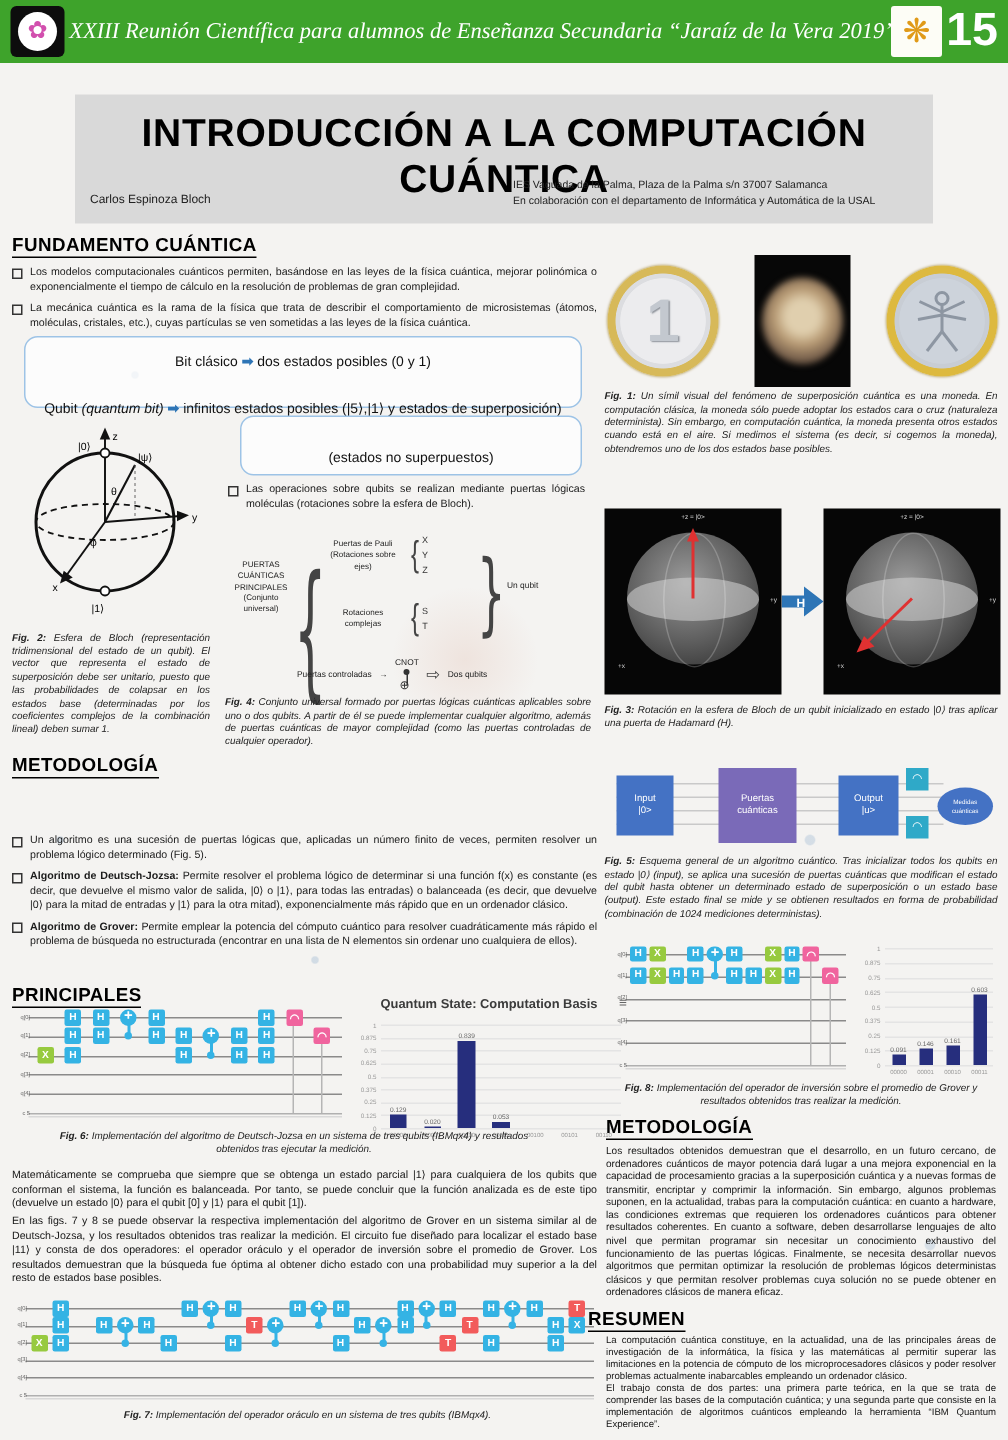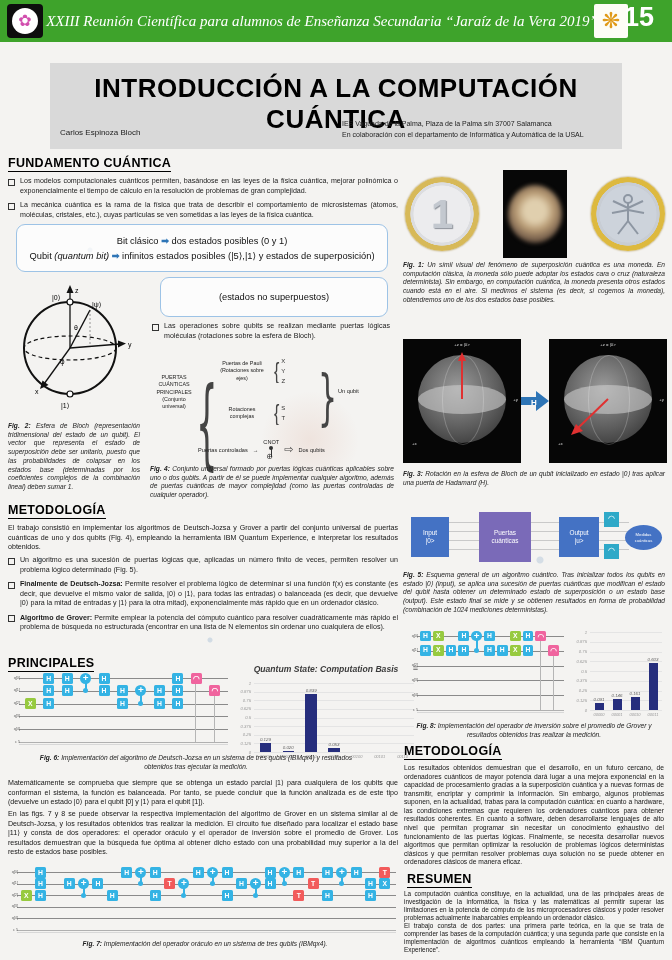--- a/index.html
+++ b/index.html
@@ -21,7 +21,7 @@
   .htitle{position:absolute;left:60px;right:88px;top:0;height:42px;display:flex;align-items:center;justify-content:center;
     color:#fff;font-family:"Liberation Serif",serif;font-style:italic;font-size:15px;white-space:nowrap;}
   .hsun{position:absolute;right:44px;top:4px;width:34px;height:34px;background:#fdfdf6;border-radius:2px;display:flex;align-items:center;justify-content:center;color:#e09a18;font-size:22px;}
-  .hnum{position:absolute;right:18px;top:2px;width:36px;text-align:right;color:#fff;font-size:27px;font-weight:bold;}
+  .hnum{position:absolute;right:6px;top:2px;width:36px;text-align:center;color:#fff;font-size:31px;font-weight:bold;}
   
   .tbox{position:absolute;left:50px;top:63px;width:572px;height:86px;background:#d9d9d9;}
   .ttitle{position:absolute;left:0;top:10px;width:100%;text-align:center;font-size:26px;font-weight:bold;letter-spacing:.5px;color:#000;}

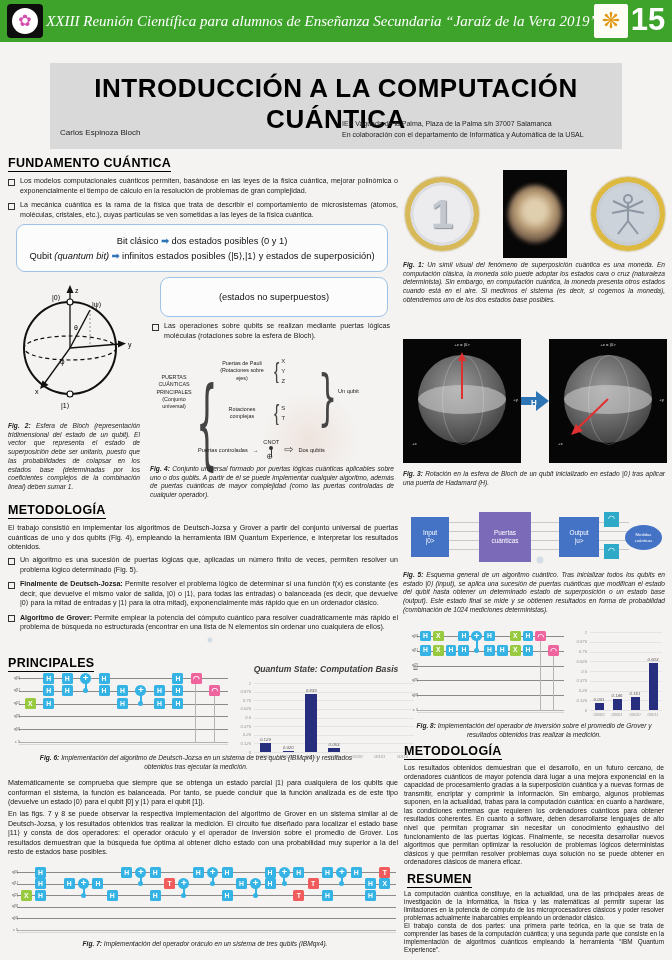--- a/index.html
+++ b/index.html
@@ -37,7 +37,7 @@
   
   .bluebox{position:absolute;border:1.6px solid #9dc3e6;border-radius:9px;background:rgba(255,255,255,.75);
     display:flex;flex-direction:column;justify-content:center;gap:4px;text-align:center;}
-  .bbline{font-size:9.3px;color:#111;}
+  .bbline{font-size:9.3px;color:#111;margin-top:16px;}
   .arr{color:#2e75b6;font-weight:bold;}
   
   .cap{position:absolute;font-size:6.6px;line-height:1.32;font-style:italic;text-align:justify;color:#222;}

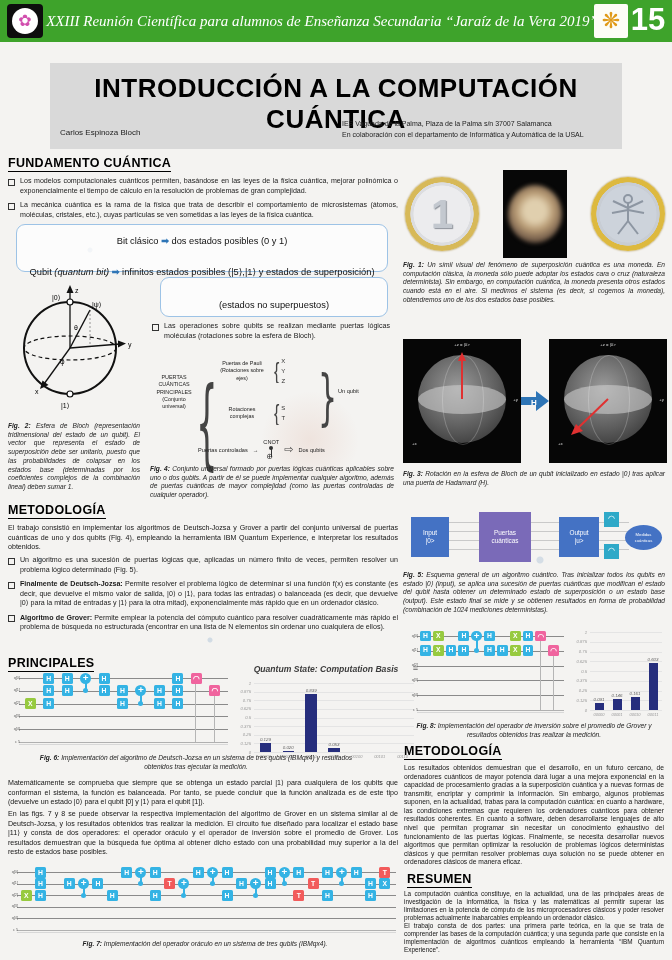--- a/index.html
+++ b/index.html
@@ -321,7 +321,6 @@
   </div>
 
   <div class="shead" style="left:8px;top:503px;">METODOLOGÍA</div>
-  <div class="para abs" style="left:8px;top:524px;width:390px;">El trabajo consistió en implementar los algoritmos de Deutsch-Jozsa y Grover a partir del conjunto universal de puertas cuánticas de uno y dos qubits (Fig. 4), empleando la herramienta IBM Quantum Experience, e interpretar los resultados obtenidos.</div>
   <div class="abs" style="left:8px;top:556px;width:390px;">
     <div class="bullet">
       <span class="bsq"></span>

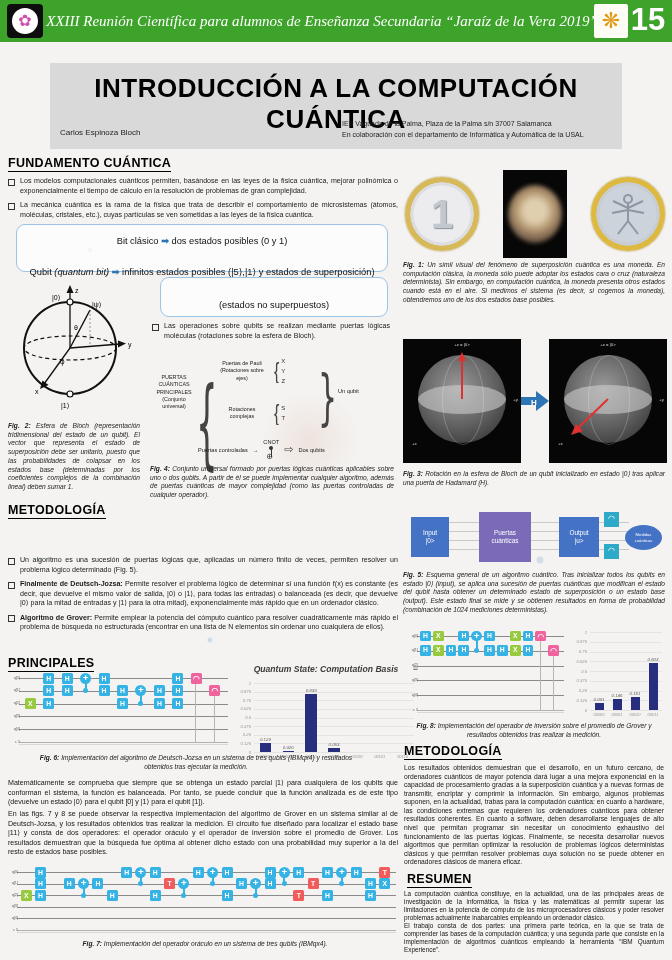--- a/index.html
+++ b/index.html
@@ -328,7 +328,7 @@
     </div>
     <div class="bullet">
       <span class="bsq"></span>
-      <span class="btext"><b>Finalmente de Deutsch-Jozsa:</b> <span>Permite resolver el problema lógico de determinar si una función f(x) es constante (es decir, que devuelve el mismo valor de salida, |0⟩ o |1⟩, para todas las entradas) o balanceada (es decir, que devuelve |0⟩ para la mitad de entradas y |1⟩ para la otra mitad), exponencialmente más rápido que en un ordenador clásico.</span></span>
+      <span class="btext"><b>Algoritmo de Deutsch-Jozsa:</b> <span>Permite resolver el problema lógico de determinar si una función f(x) es constante (es decir, que devuelve el mismo valor de salida, |0⟩ o |1⟩, para todas las entradas) o balanceada (es decir, que devuelve |0⟩ para la mitad de entradas y |1⟩ para la otra mitad), exponencialmente más rápido que en un ordenador clásico.</span></span>
     </div>
     <div class="bullet">
       <span class="bsq"></span>

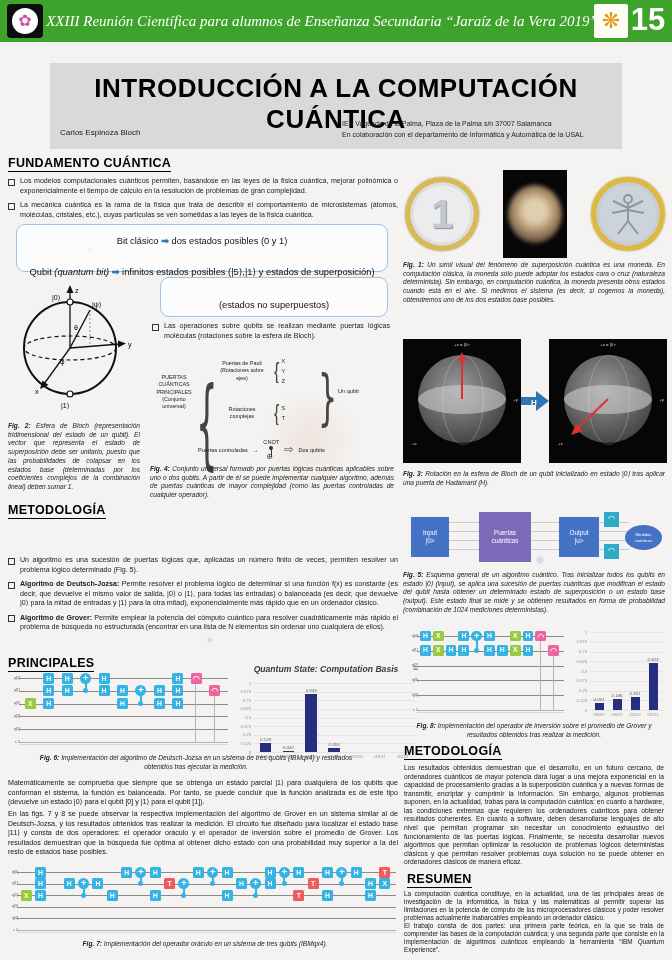--- a/index.html
+++ b/index.html
@@ -105,7 +105,7 @@
   .gate.meas{background:#f0649e;}
   .dot{position:absolute;width:5px;height:5px;border-radius:50%;background:#35b3e5;}
   
-  .chartbox{position:absolute;font-style:italic;}
+  .chartbox{position:absolute;}
   .ctitle{position:absolute;left:0;top:0;width:100%;text-align:center;font-size:8.6px;font-weight:bold;color:#3b3b3b;}
   .cmenu{position:absolute;right:0;top:0;font-size:9px;color:#666;line-height:8px;}
   .cplot{position:absolute;}

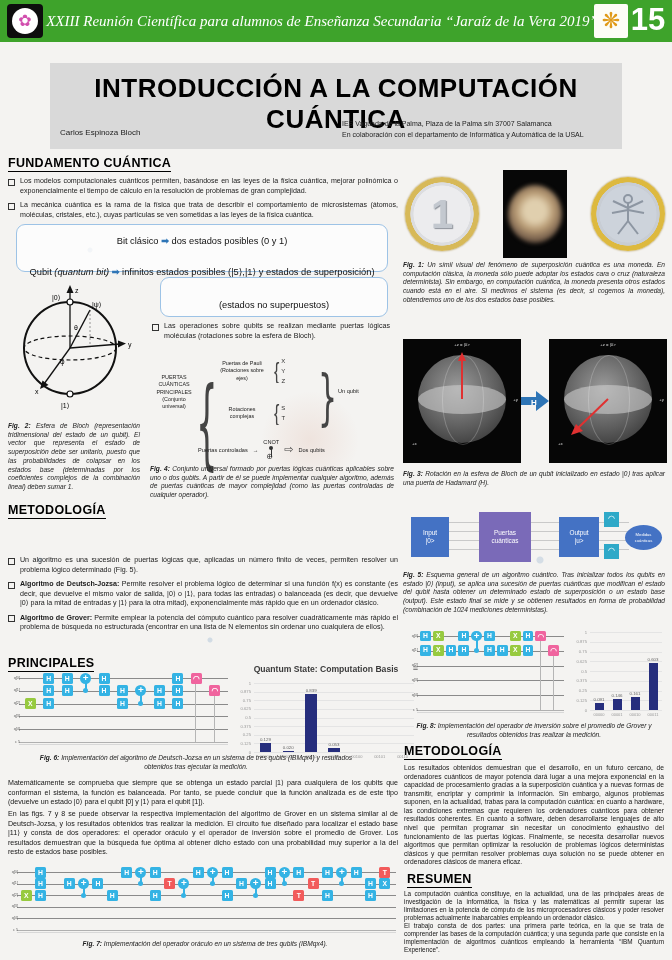--- a/index.html
+++ b/index.html
@@ -592,7 +592,7 @@
   <div class="shead" style="left:404px;top:744px;">METODOLOGÍA</div>
   <div class="para abs" style="left:404px;top:764px;width:260px;font-size:6.7px;line-height:1.28;">Los resultados obtenidos demuestran que el desarrollo, en un futuro cercano, de ordenadores cuánticos de mayor potencia dará lugar a una mejora exponencial en la capacidad de procesamiento gracias a la superposición cuántica y a nuevas formas de transmitir, encriptar y comprimir la información. Sin embargo, algunos problemas suponen, en la actualidad, trabas para la computación cuántica: en cuanto a hardware, las condiciones extremas que requieren los ordenadores cuánticos para obtener resultados coherentes. En cuanto a software, deben desarrollarse lenguajes de alto nivel que permitan programar sin necesitar un conocimiento exhaustivo del funcionamiento de las puertas lógicas. Finalmente, se necesita desarrollar nuevos algoritmos que permitan optimizar la resolución de problemas lógicos deterministas clásicos y que permitan resolver problemas cuya solución no se puede obtener en ordenadores clásicos de manera eficaz.</div>
 
-  <div class="shead" style="left:407px;top:872px;">RESUMEN</div>
+  <div class="shead" style="left:392px;top:872px;">RESUMEN</div>
   <div class="abs" style="left:404px;top:890px;width:260px;">
     <div class="para" style="font-size:6.4px;line-height:1.26;">La computación cuántica constituye, en la actualidad, una de las principales áreas de investigación de la informática, la física y las matemáticas al permitir superar las limitaciones en la potencia de cómputo de los microprocesadores clásicos y poder resolver problemas actualmente inabarcables empleando un ordenador clásico.</div>
     <div class="para" style="font-size:6.4px;line-height:1.26;">El trabajo consta de dos partes: una primera parte teórica, en la que se trata de comprender las bases de la computación cuántica; y una segunda parte que consiste en la implementación de algoritmos cuánticos empleando la herramienta “IBM Quantum Experience”.</div>

